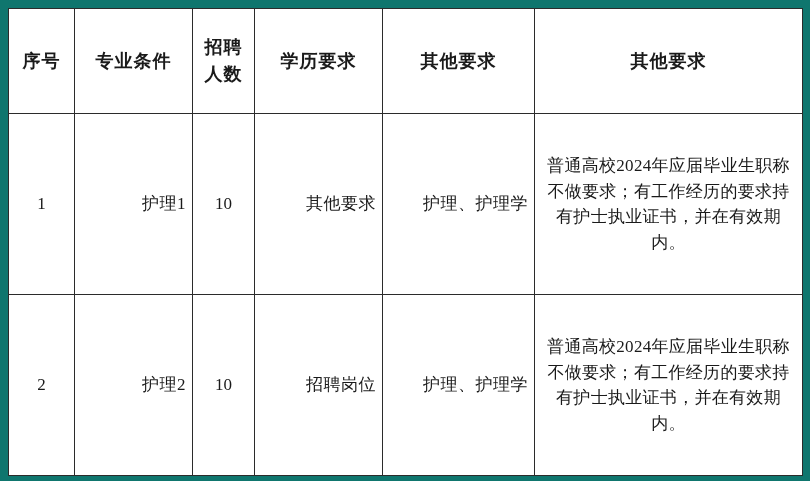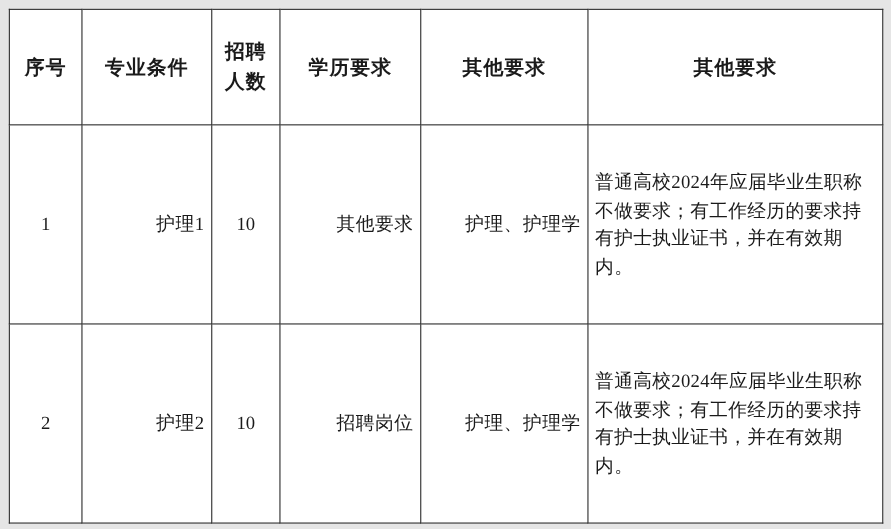--- a/index.html
+++ b/index.html
@@ -20,7 +20,7 @@
     height: 481px;
     box-sizing: border-box;
     padding: 8px 8px 2px 8px;
-    background: #e5e5e5;
+    background: #0f766e;
   }
   table.recruit-table {
     border-collapse: collapse;

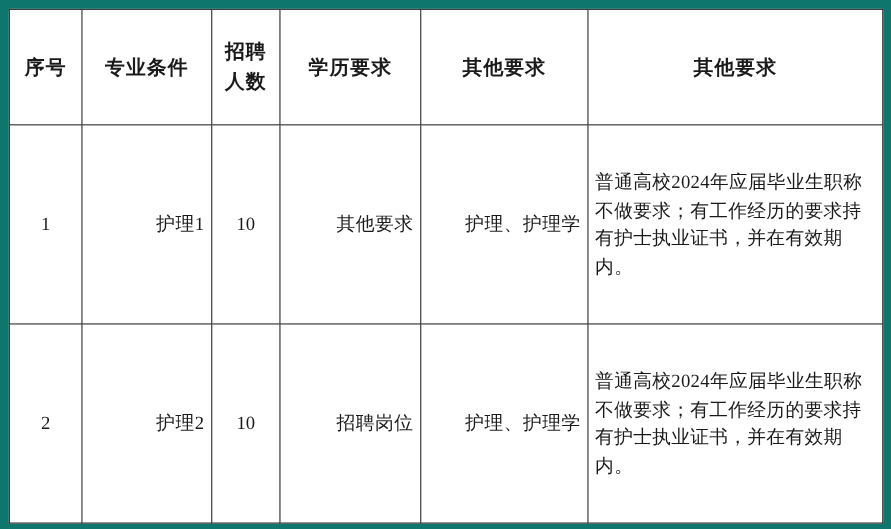--- a/index.html
+++ b/index.html
@@ -62,7 +62,7 @@
     height: 172px;
   }
   .cell-just {
-    text-align: left;
+    text-align: center;
     padding: 10px 16px 10px 12px;
     line-height: 1.62;
     letter-spacing: 0.3px;

